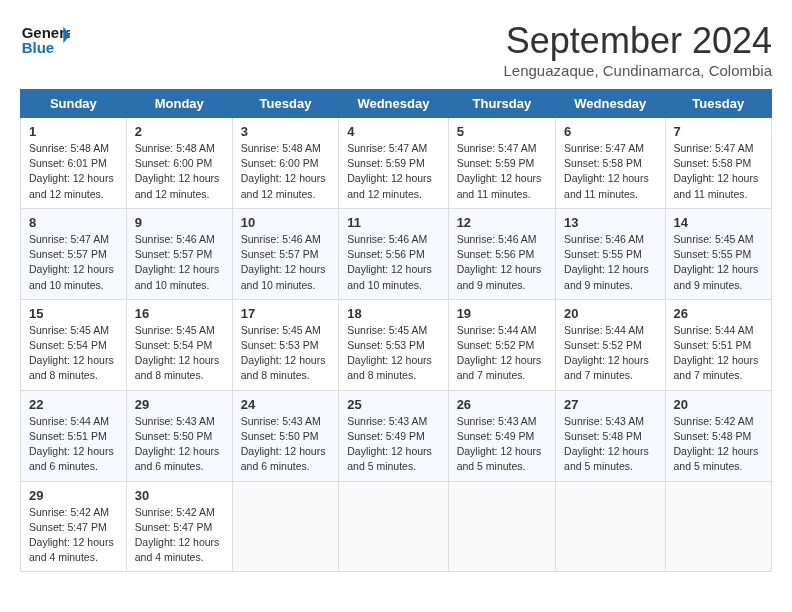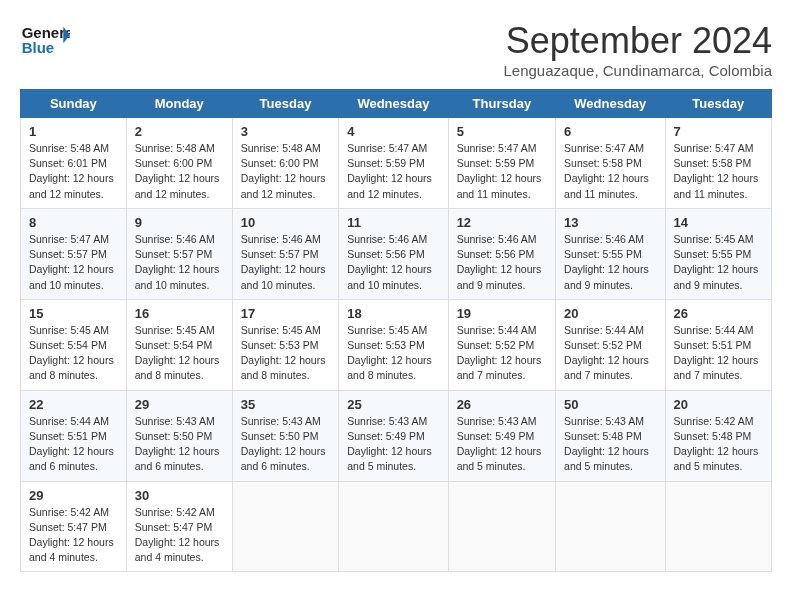--- a/index.html
+++ b/index.html
@@ -276,7 +276,7 @@
 and 6 minutes.</div>
         </td>
         <td>
-          <span class="day-num">35</span>
+          <span class="day-num">24</span>
           <div class="cell-text" style="white-space: pre-line;">Sunrise: 5:43 AM
 Sunset: 5:50 PM
 Daylight: 12 hours

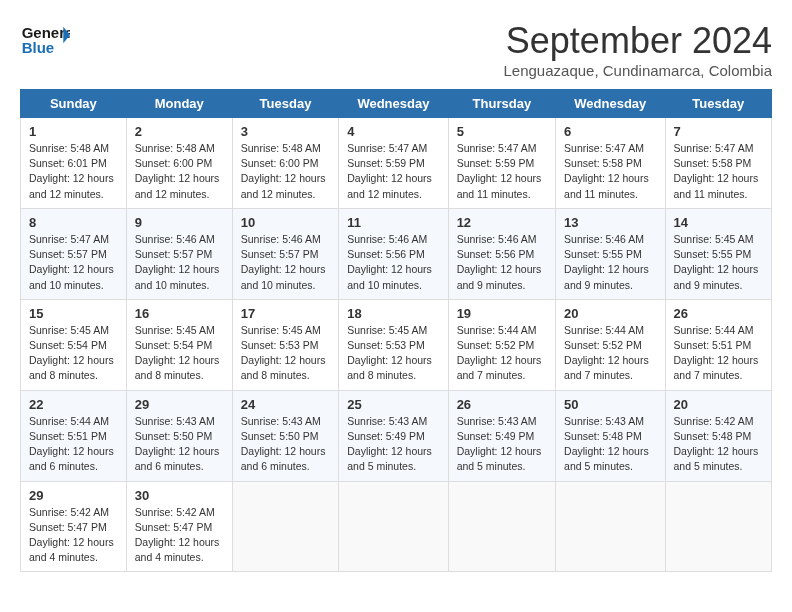--- a/index.html
+++ b/index.html
@@ -297,7 +297,7 @@
 and 5 minutes.</div>
         </td>
         <td>
-          <span class="day-num">50</span>
+          <span class="day-num">27</span>
           <div class="cell-text" style="white-space: pre-line;">Sunrise: 5:43 AM
 Sunset: 5:48 PM
 Daylight: 12 hours

